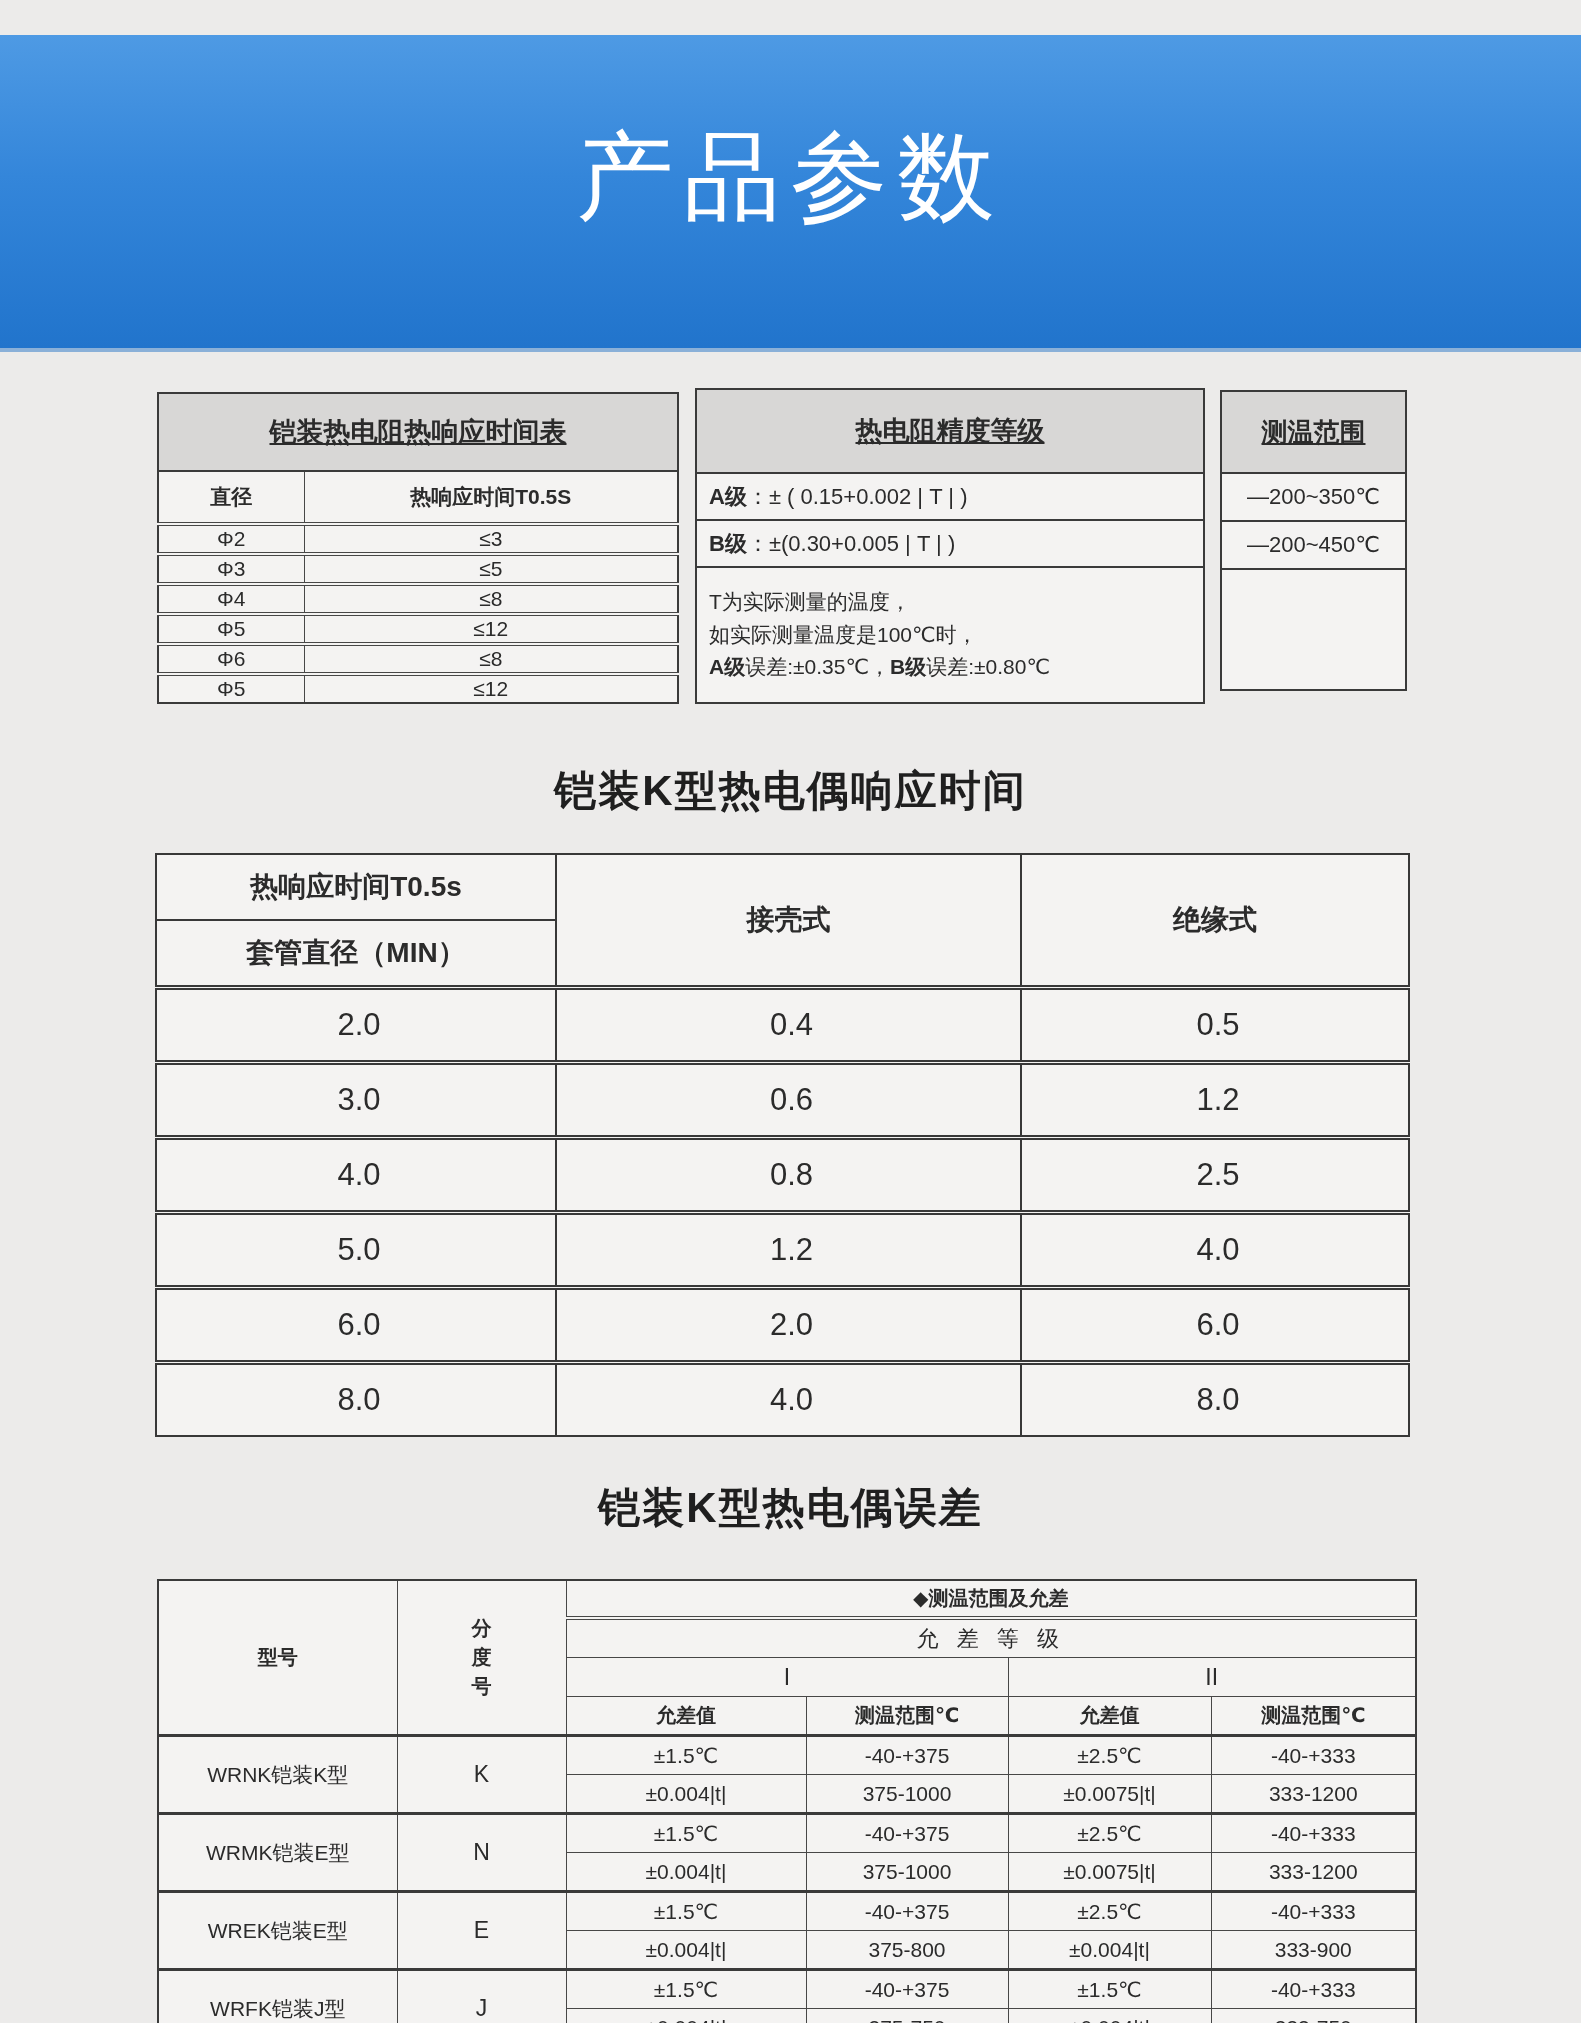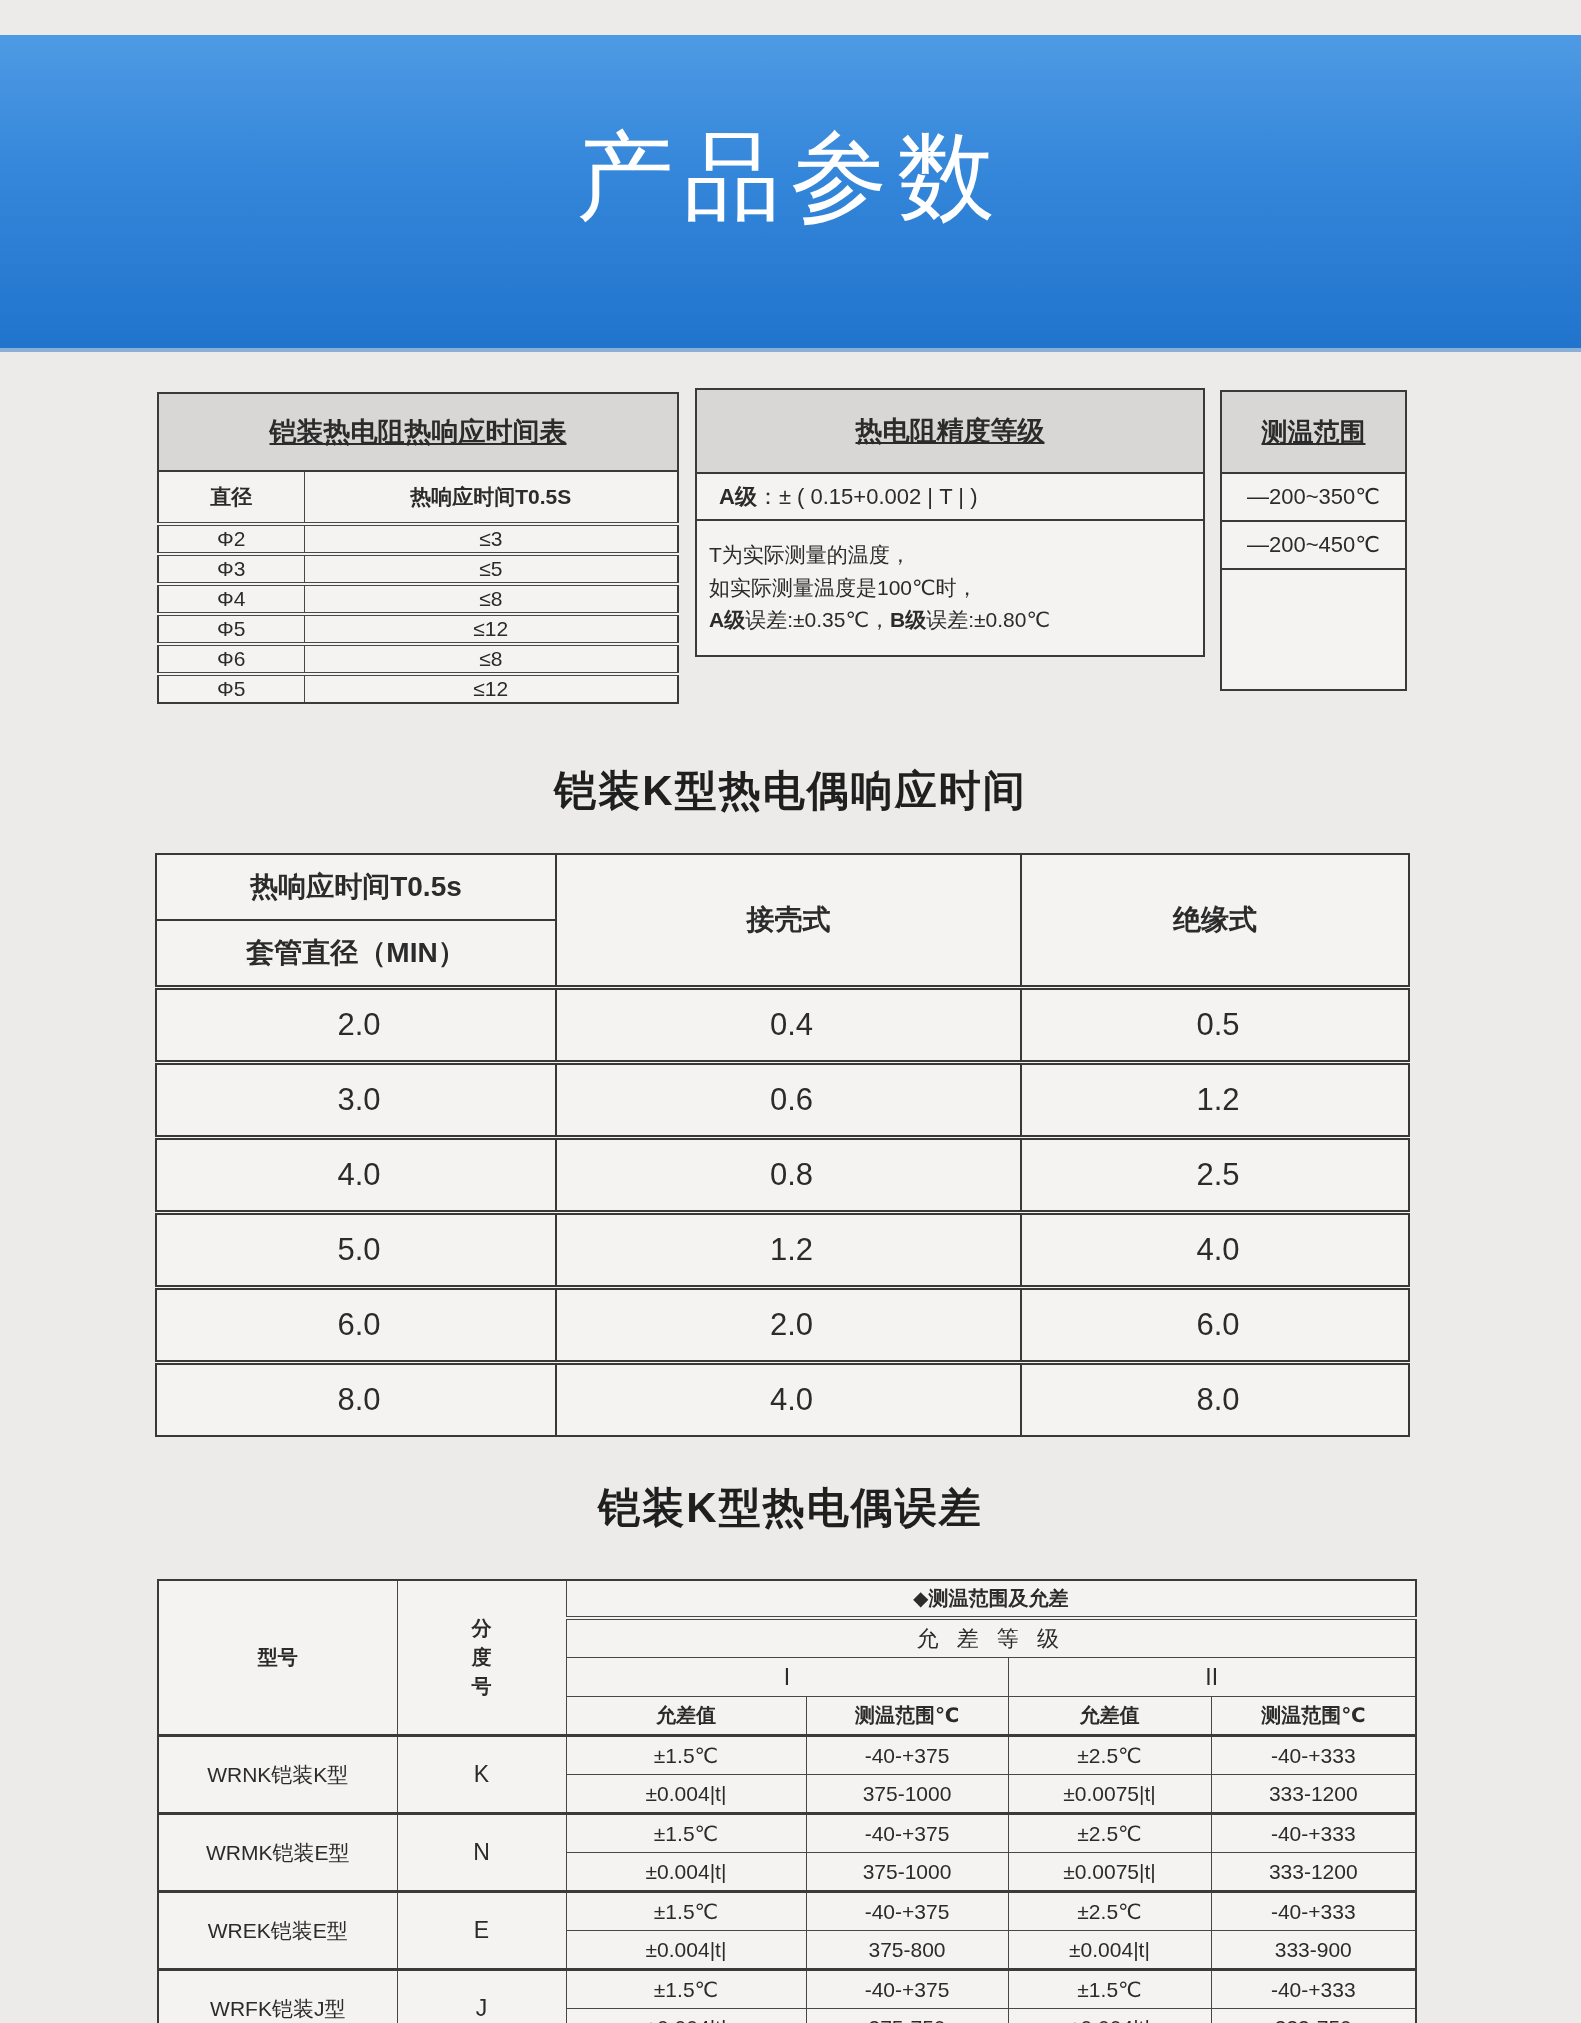--- a/index.html
+++ b/index.html
@@ -39,7 +39,7 @@
 
   .tbl2 { left:695px; top:388px; width:510px; }
   .tbl2 .title { height:82px; font-size:27px; }
-  .tbl2 .grade td { height:45px; font-size:22px; text-align:left; padding-left:22px; border-top:2px solid #3a3a3a; }
+  .tbl2 .grade td { height:45px; font-size:22px; text-align:left; padding-left:12px; border-top:2px solid #3a3a3a; }
   .tbl2 .grade .lbl { font-weight:700; }
   .tbl2 .note td {
     height:122px; text-align:left; padding:6px 12px; font-size:21px; line-height:1.55;

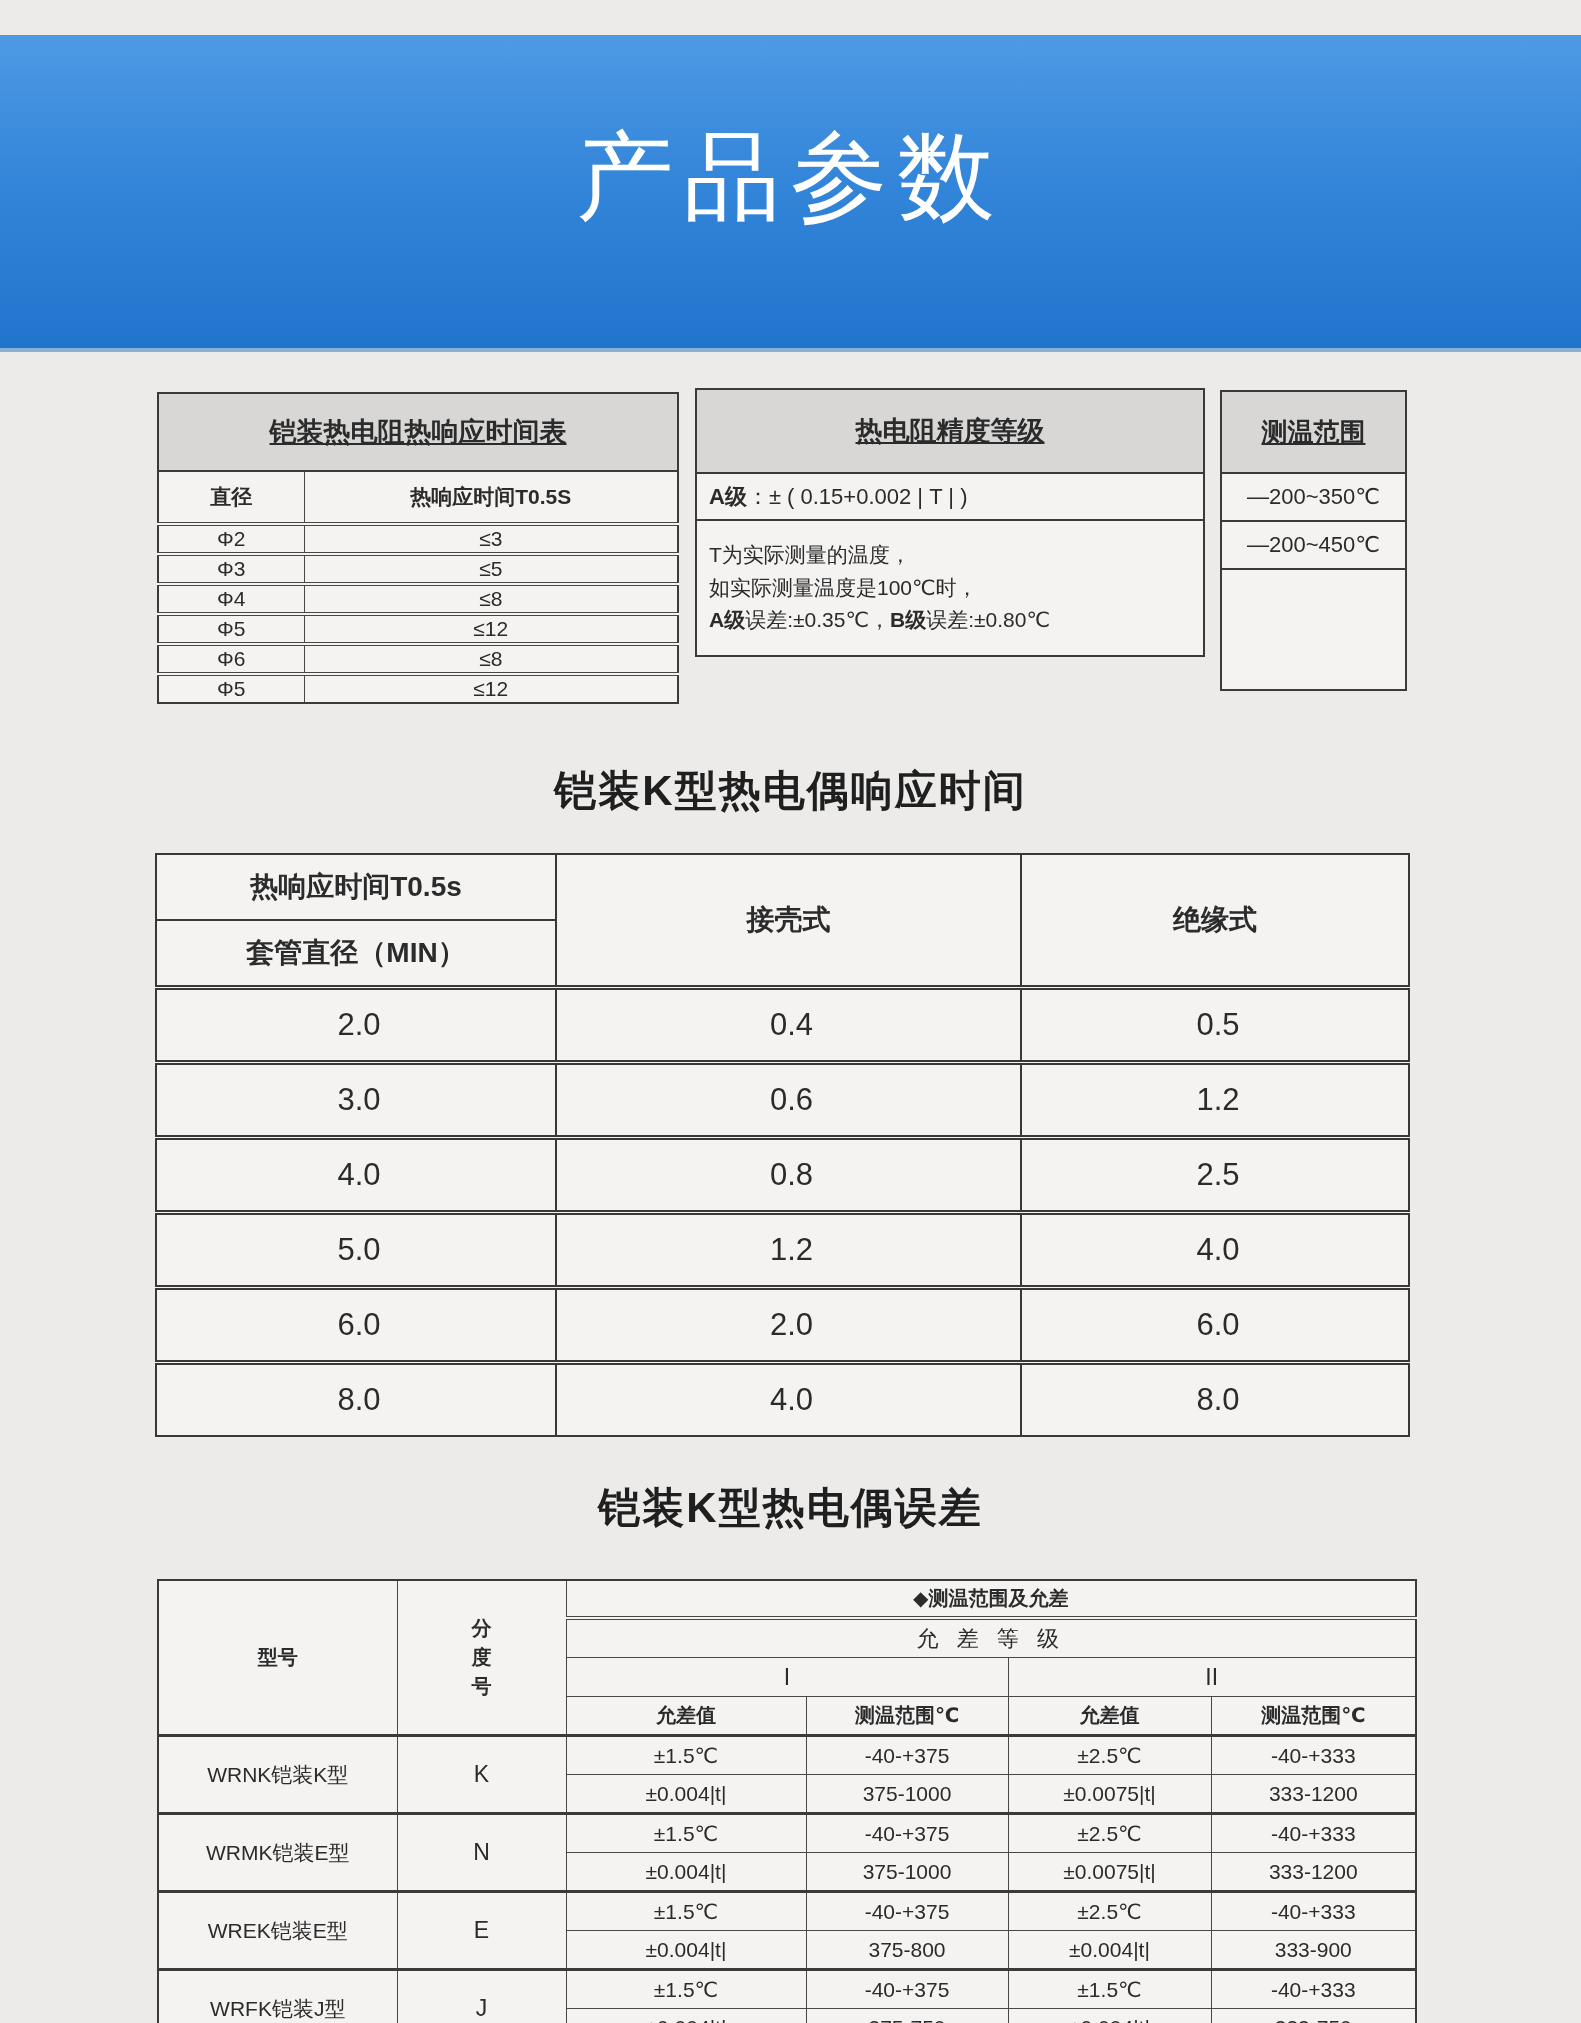--- a/index.html
+++ b/index.html
@@ -139,6 +139,9 @@
       <tr class="grade">
         <td><span class="lbl">A级</span><span>：± ( 0.15+0.002 | T | )</span></td>
       </tr>
+      <tr class="grade">
+        <td><span class="lbl">B级</span><span>：±(0.30+0.005 | T | )</span></td>
+      </tr>
       <tr class="note">
         <td>
           <div>T为实际测量的温度，</div>

